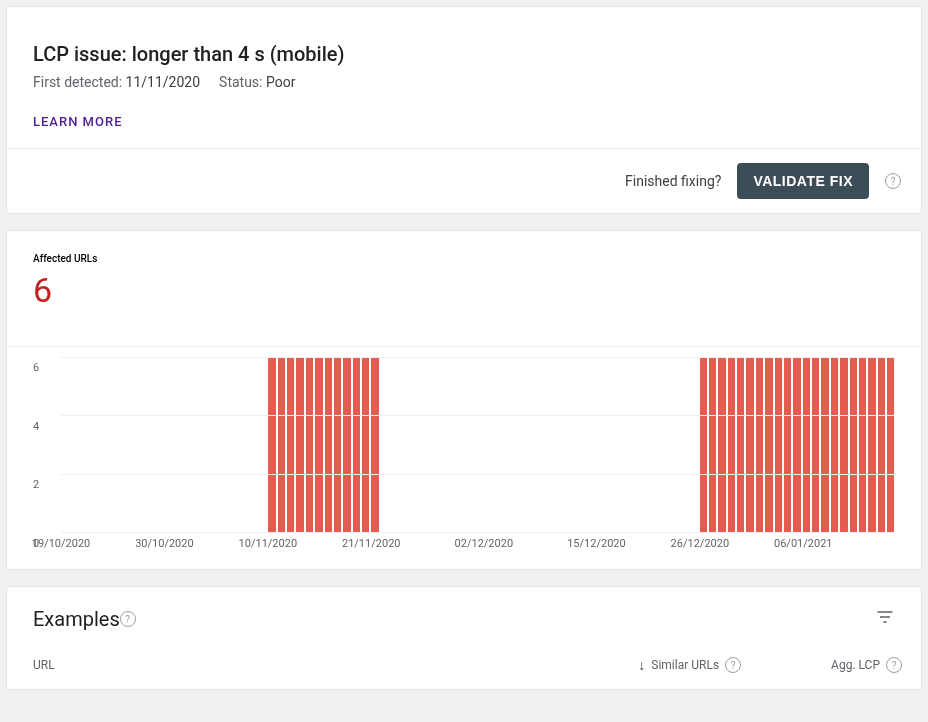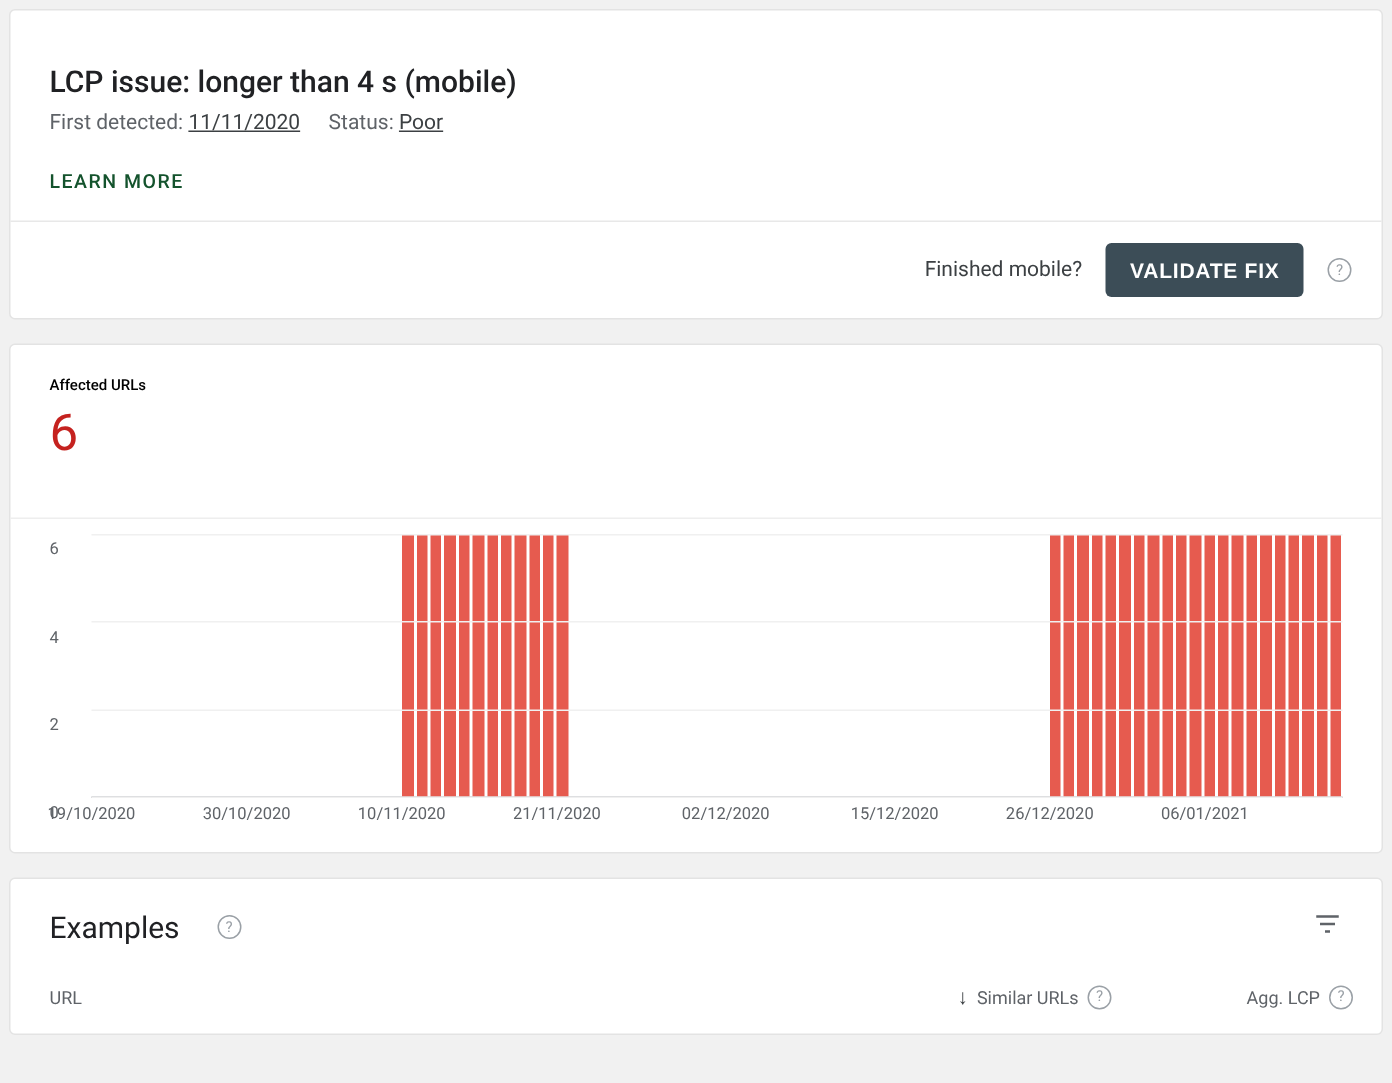--- a/index.html
+++ b/index.html
@@ -23,7 +23,7 @@
   .issue-title { font-size: 20px; font-weight: 500; color: #202124; margin-top: 13px; }
   .meta-row { margin-top: 8px; font-size: 14px; color: #5f6368; }
   .meta-row .lbl { color: #5f6368; }
-  .meta-row .val { color: #3c4043; text-decoration: underline; }
+  .meta-row .val { color: #3c4043; }
   .meta-row .sep { display:inline-block; width:12px; }
   .learn-more {
     margin-top: 24px;

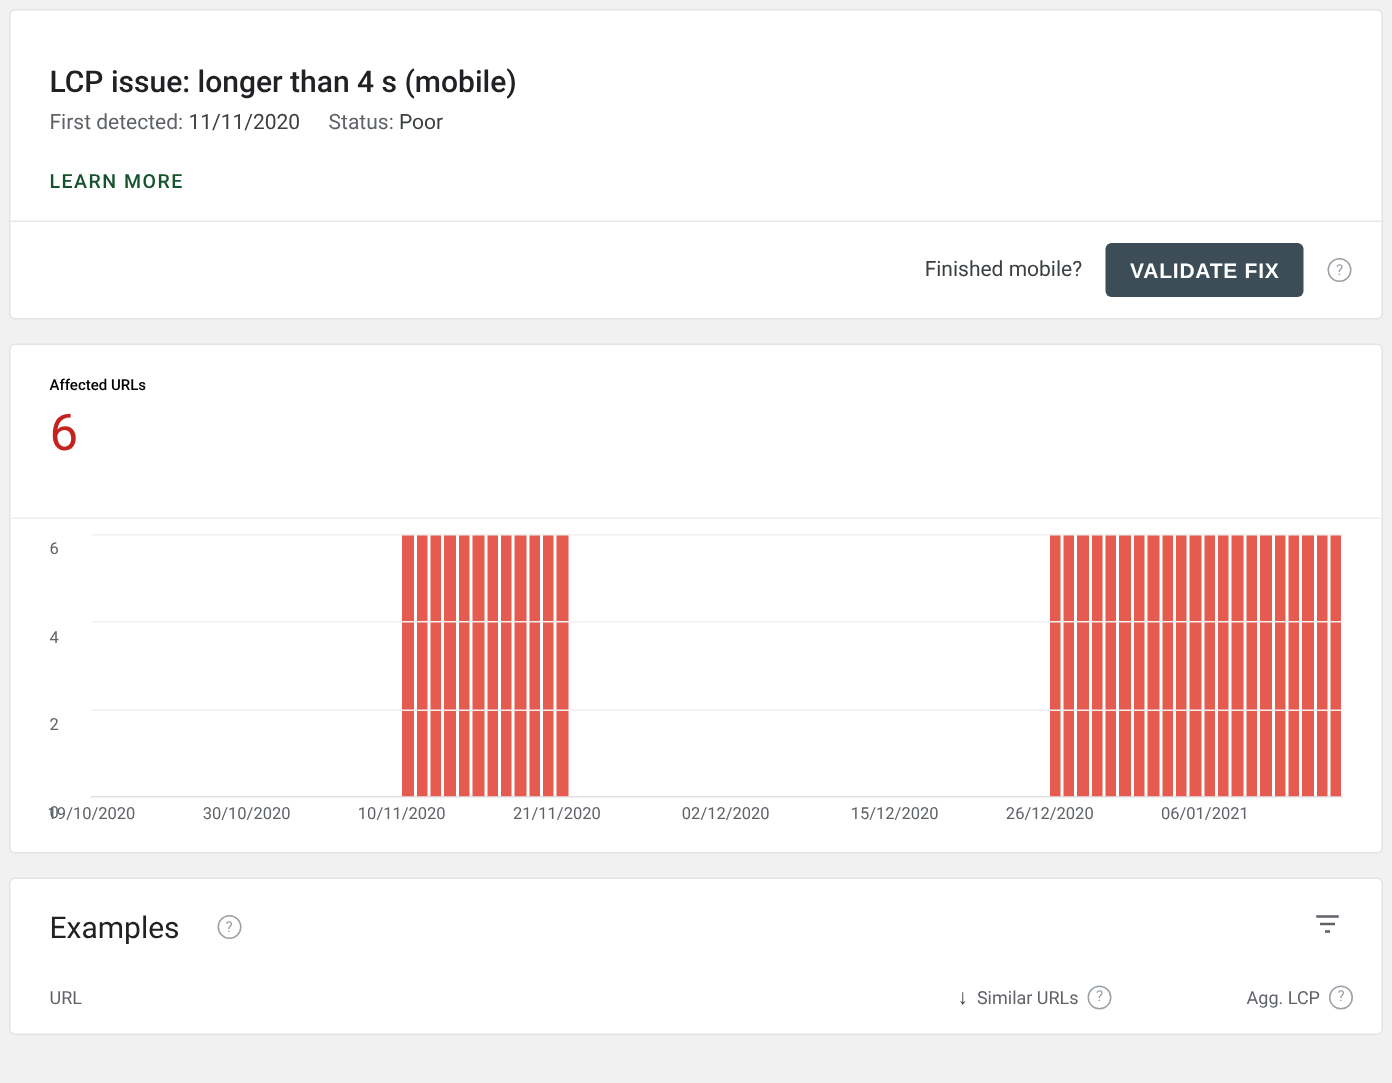--- a/index.html
+++ b/index.html
@@ -29,7 +29,7 @@
     margin-top: 24px;
     font-size: 13px;
     letter-spacing: 1px;
-    color: #14532d;
+    color: #4c1d95;
     text-transform: uppercase;
     font-weight: 500;
     display: inline-block;

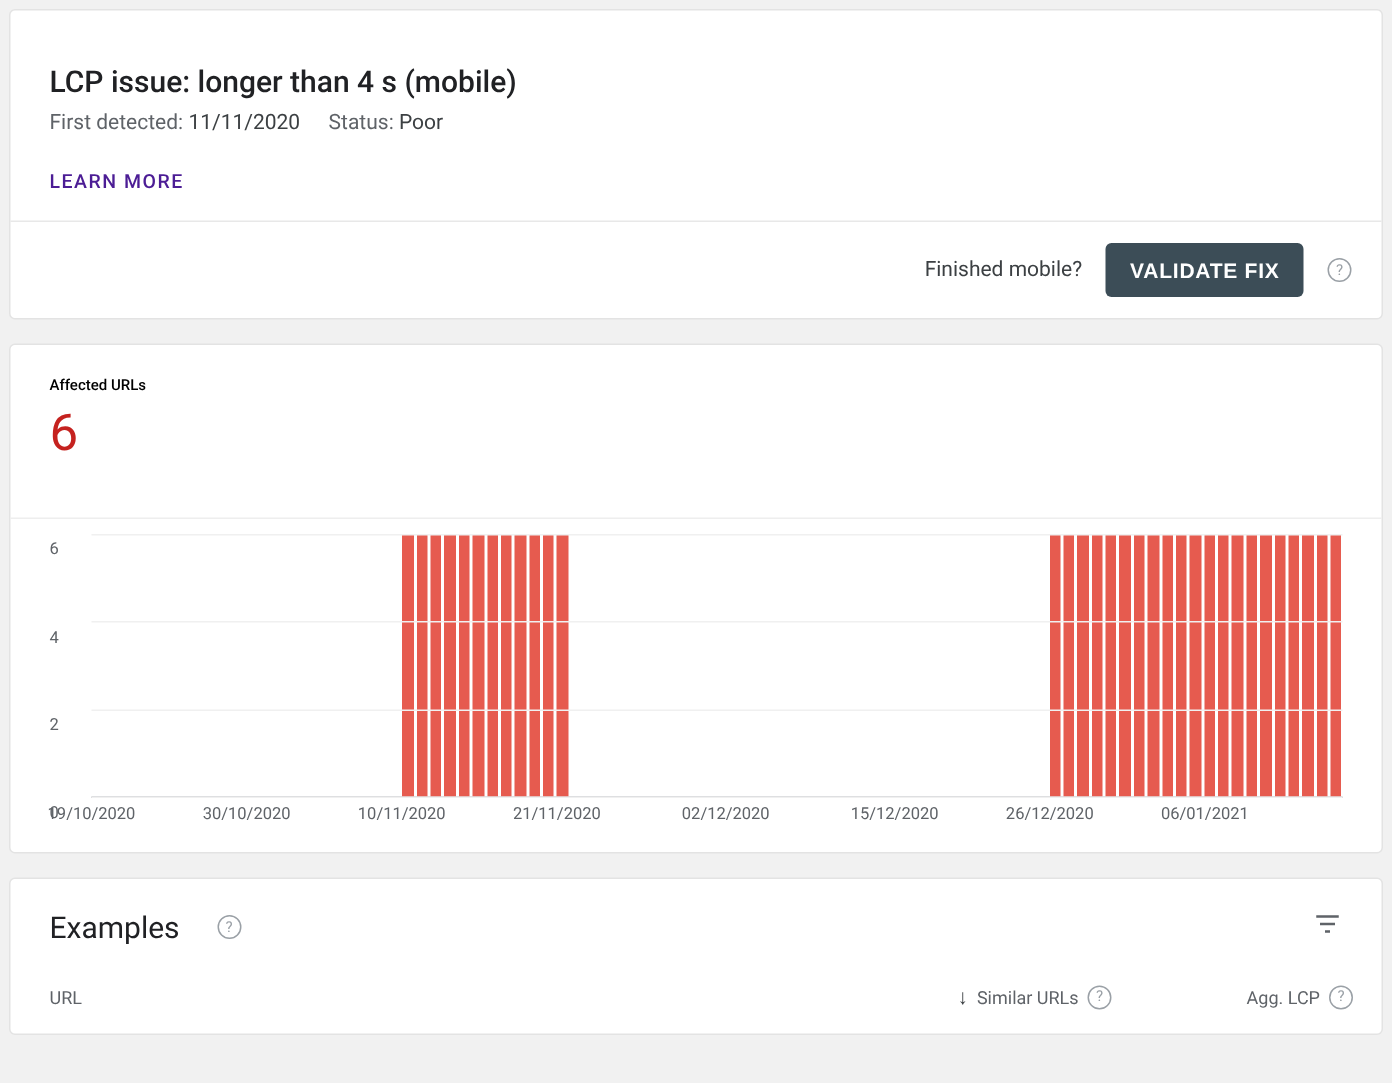--- a/index.html
+++ b/index.html
@@ -164,7 +164,7 @@
     <a class="learn-more">LEARN MORE</a>
   </div>
   <div class="header-actions">
-    <span class="finished-text">Finished mobile?</span>
+    <span class="finished-text">Finished fixing?</span>
     <button class="validate-btn">VALIDATE FIX</button>
     <span class="help-icon">?</span>
   </div>

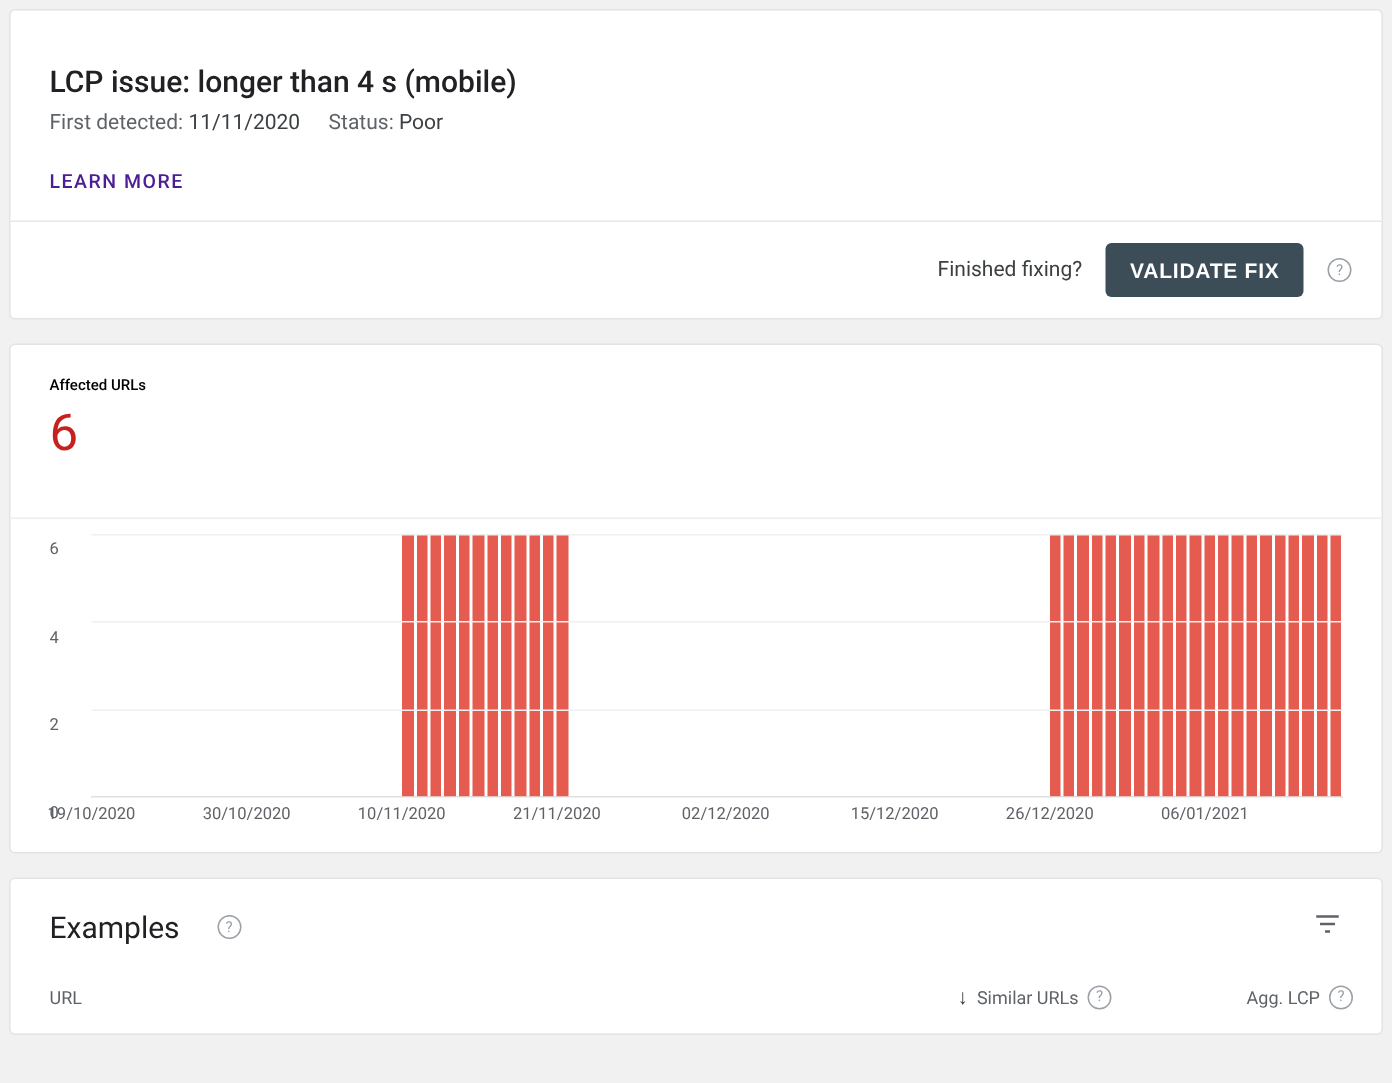--- a/index.html
+++ b/index.html
@@ -133,7 +133,7 @@
     align-items: center;
     justify-content: space-between;
   }
-  .ex-title-wrap { display:flex; align-items:center; gap:25px;text-align:right; }
+  .ex-title-wrap { display:flex; align-items:center; gap:0;text-align:right; }
   .ex-title { font-size: 20px; color: #202124; font-weight: 400; }
   .filter-icon { width:20px; color:#5f6368; }
   .ex-cols {

